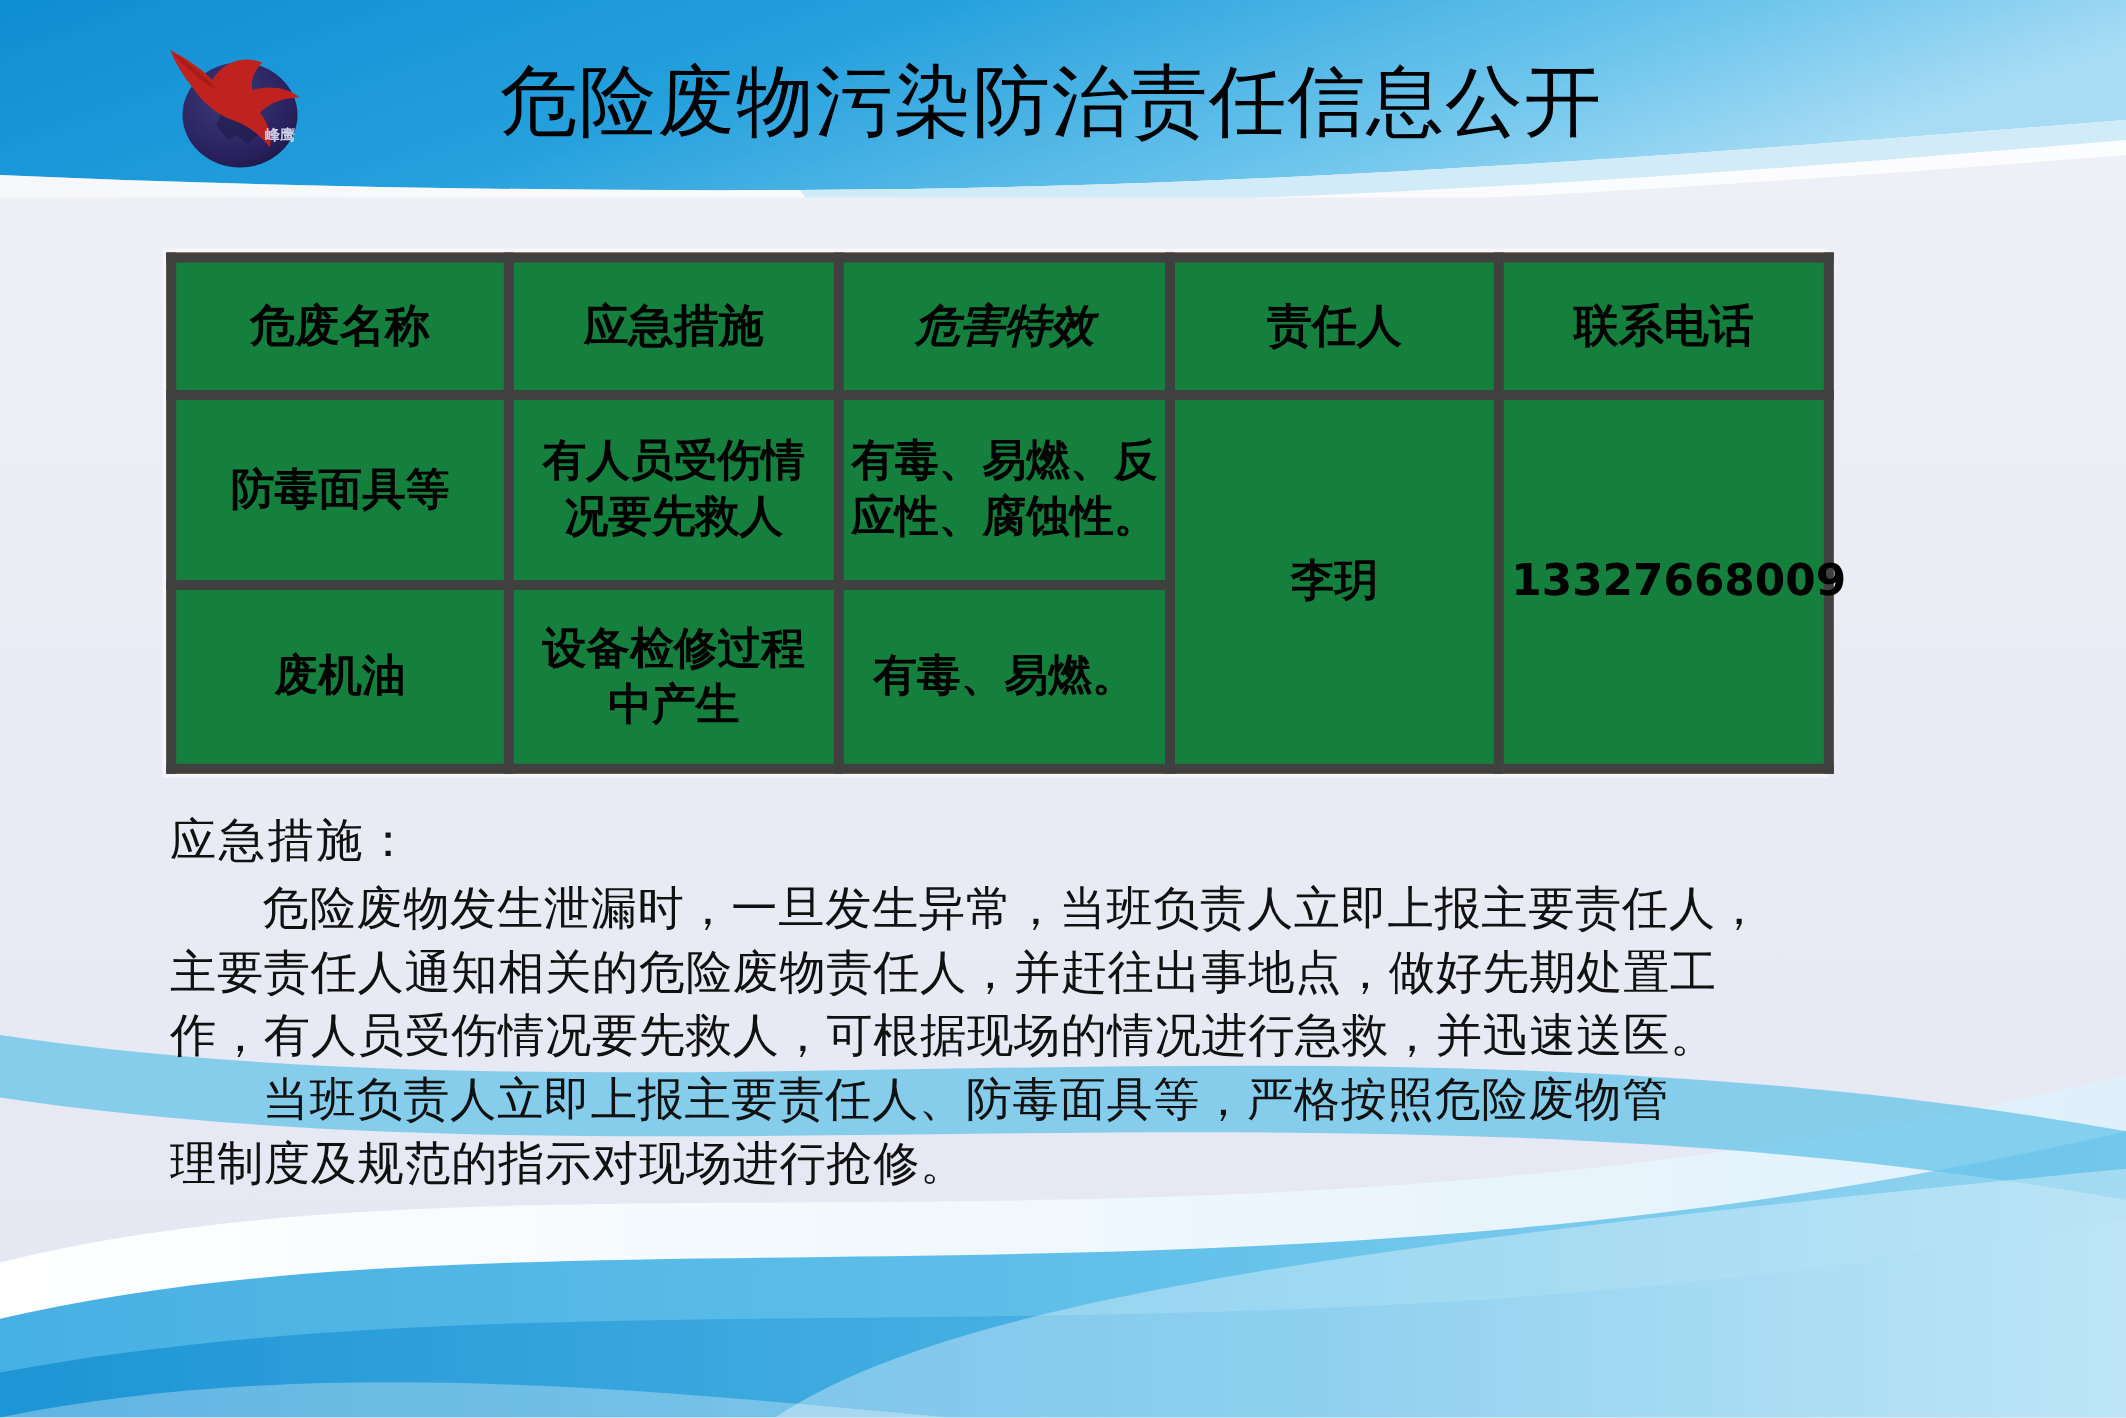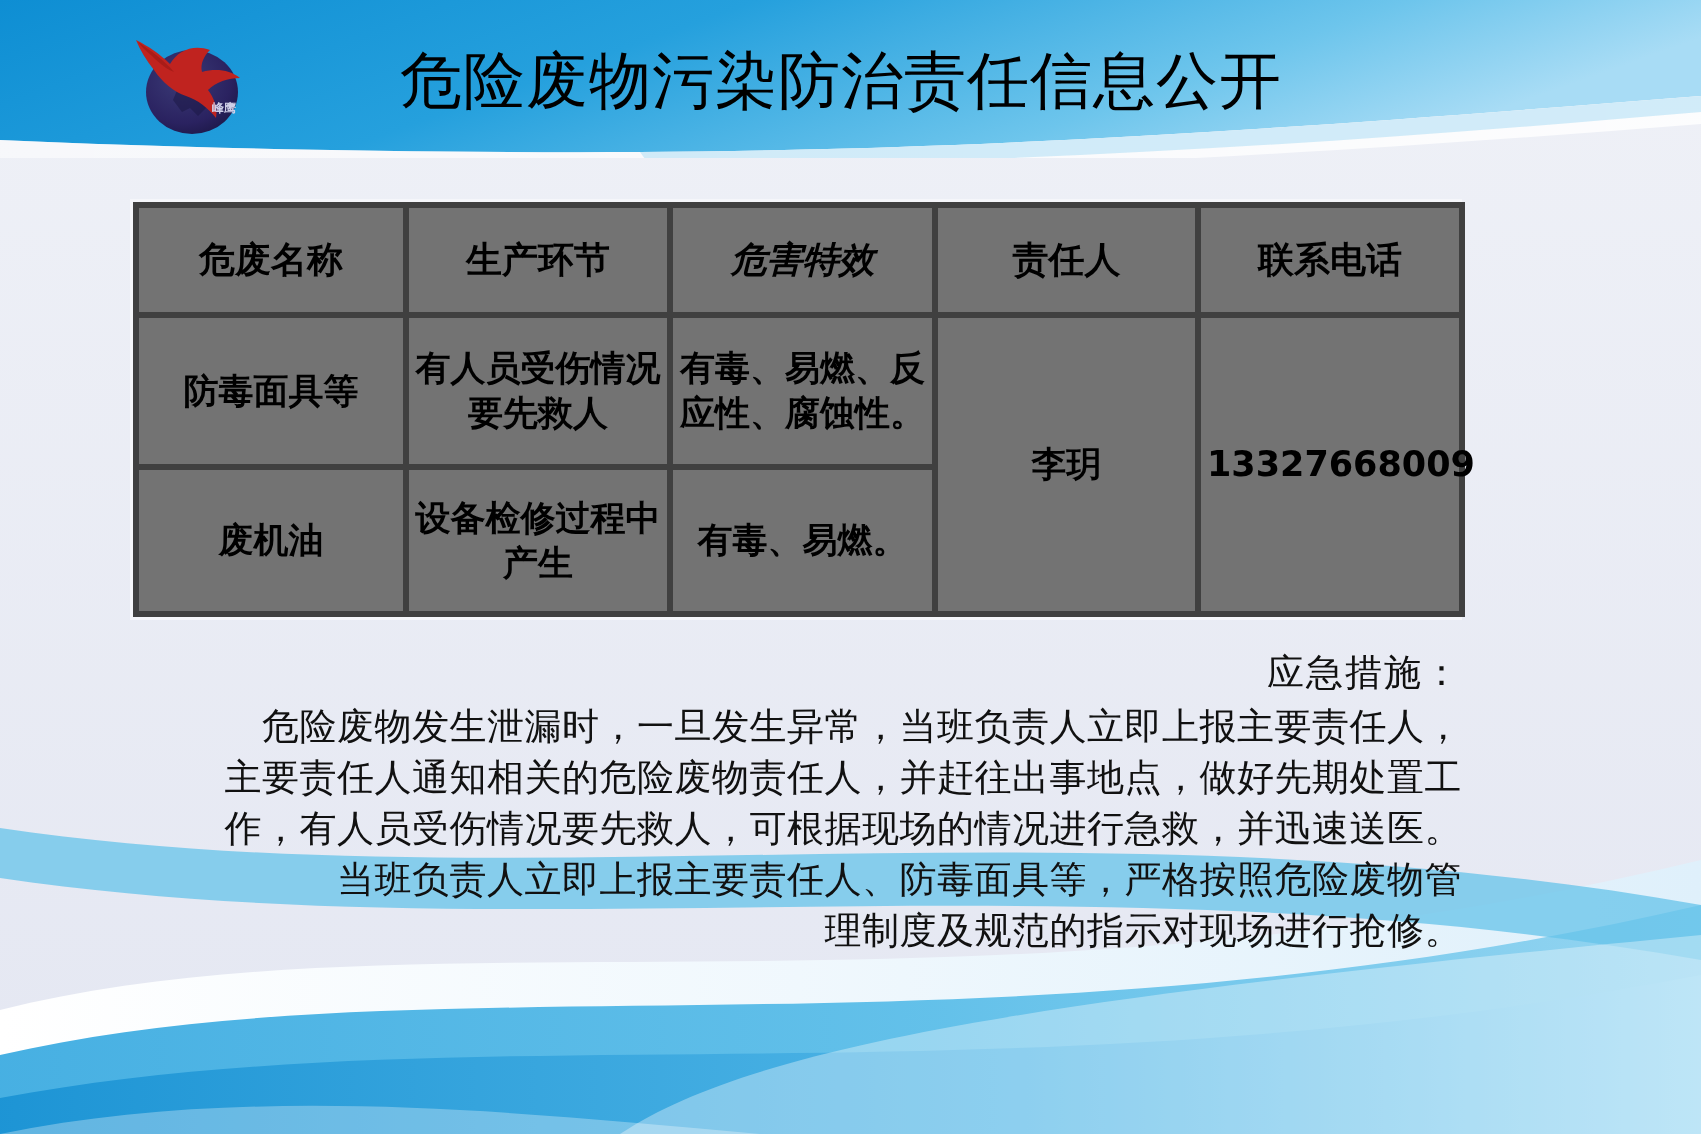--- a/index.html
+++ b/index.html
@@ -49,8 +49,8 @@
     background:#F7941E;
   }
   #waste-table td, #waste-table th {
-    border:6px solid #404040;
-    background:#737373;
+    border:8px solid #404040;
+    background:#15803d;
     text-align:center;
     vertical-align:middle;
     color:#000;

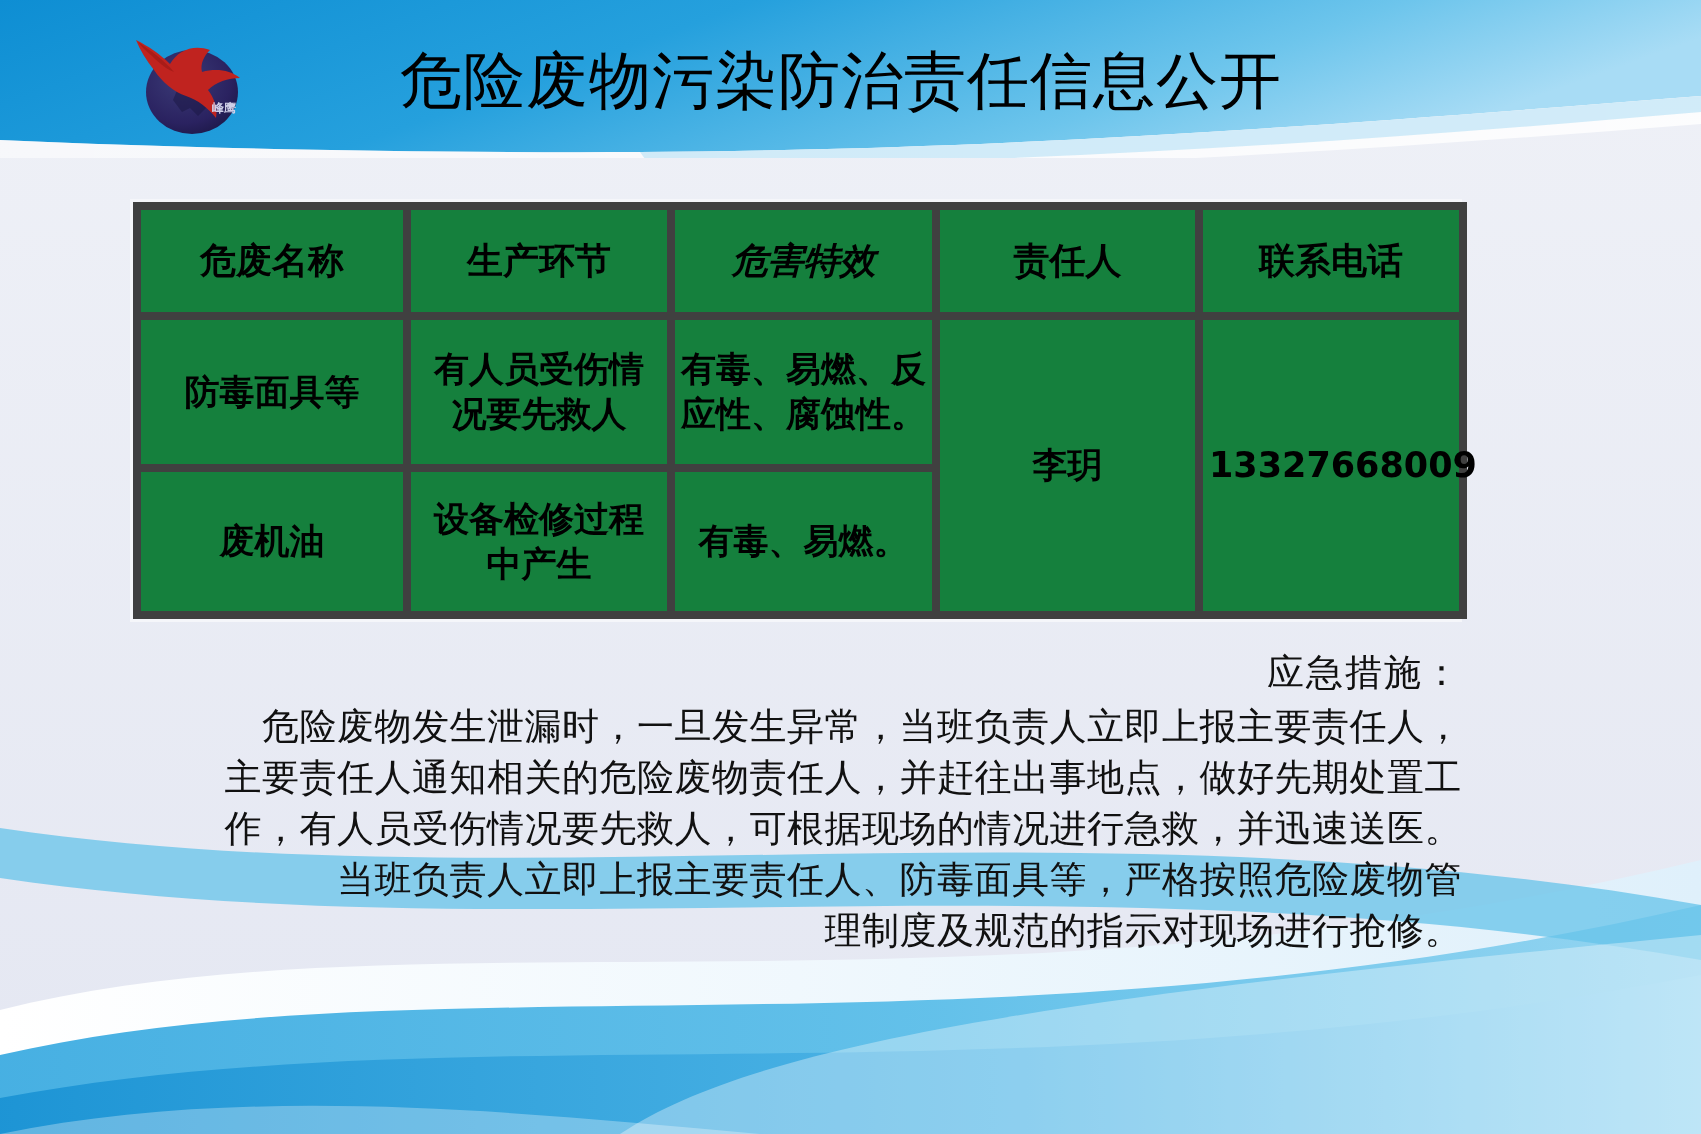--- a/index.html
+++ b/index.html
@@ -179,7 +179,7 @@
       <thead>
         <tr>
           <th class="col1">危废名称</th>
-          <th class="col2">生产环节</th>
+          <th class="col2">应急措施</th>
           <th class="col3">危害特效</th>
           <th class="col4">责任人</th>
           <th class="col5">联系电话</th>

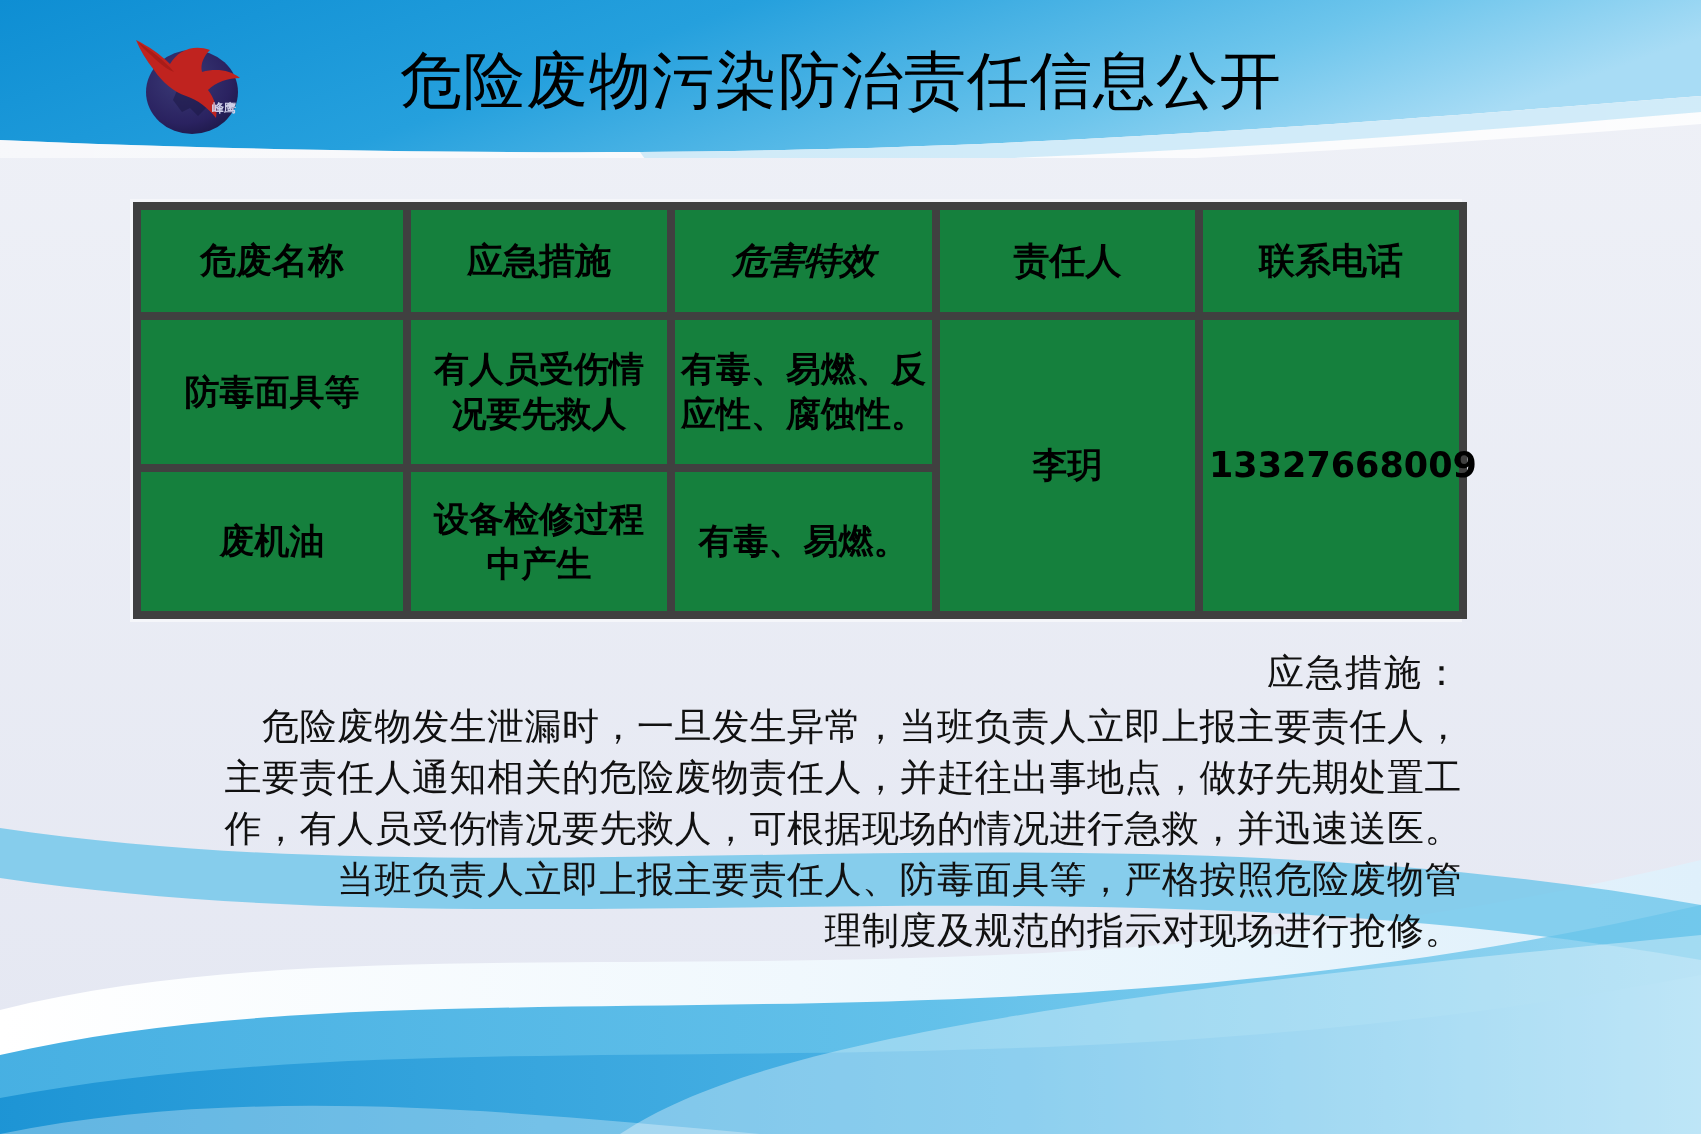--- a/index.html
+++ b/index.html
@@ -78,12 +78,11 @@
 
   
   #emergency {
-    position:absolute; left:112px; top:645px;
+    position:absolute; left:136px; top:645px;
     width:1350px;
     font-family:"DejaVu Serif","Liberation Serif",serif;
     color:#111;
     z-index:5;
-    text-align:right;
   }
   #emergency-title {
     font-size:37px;

